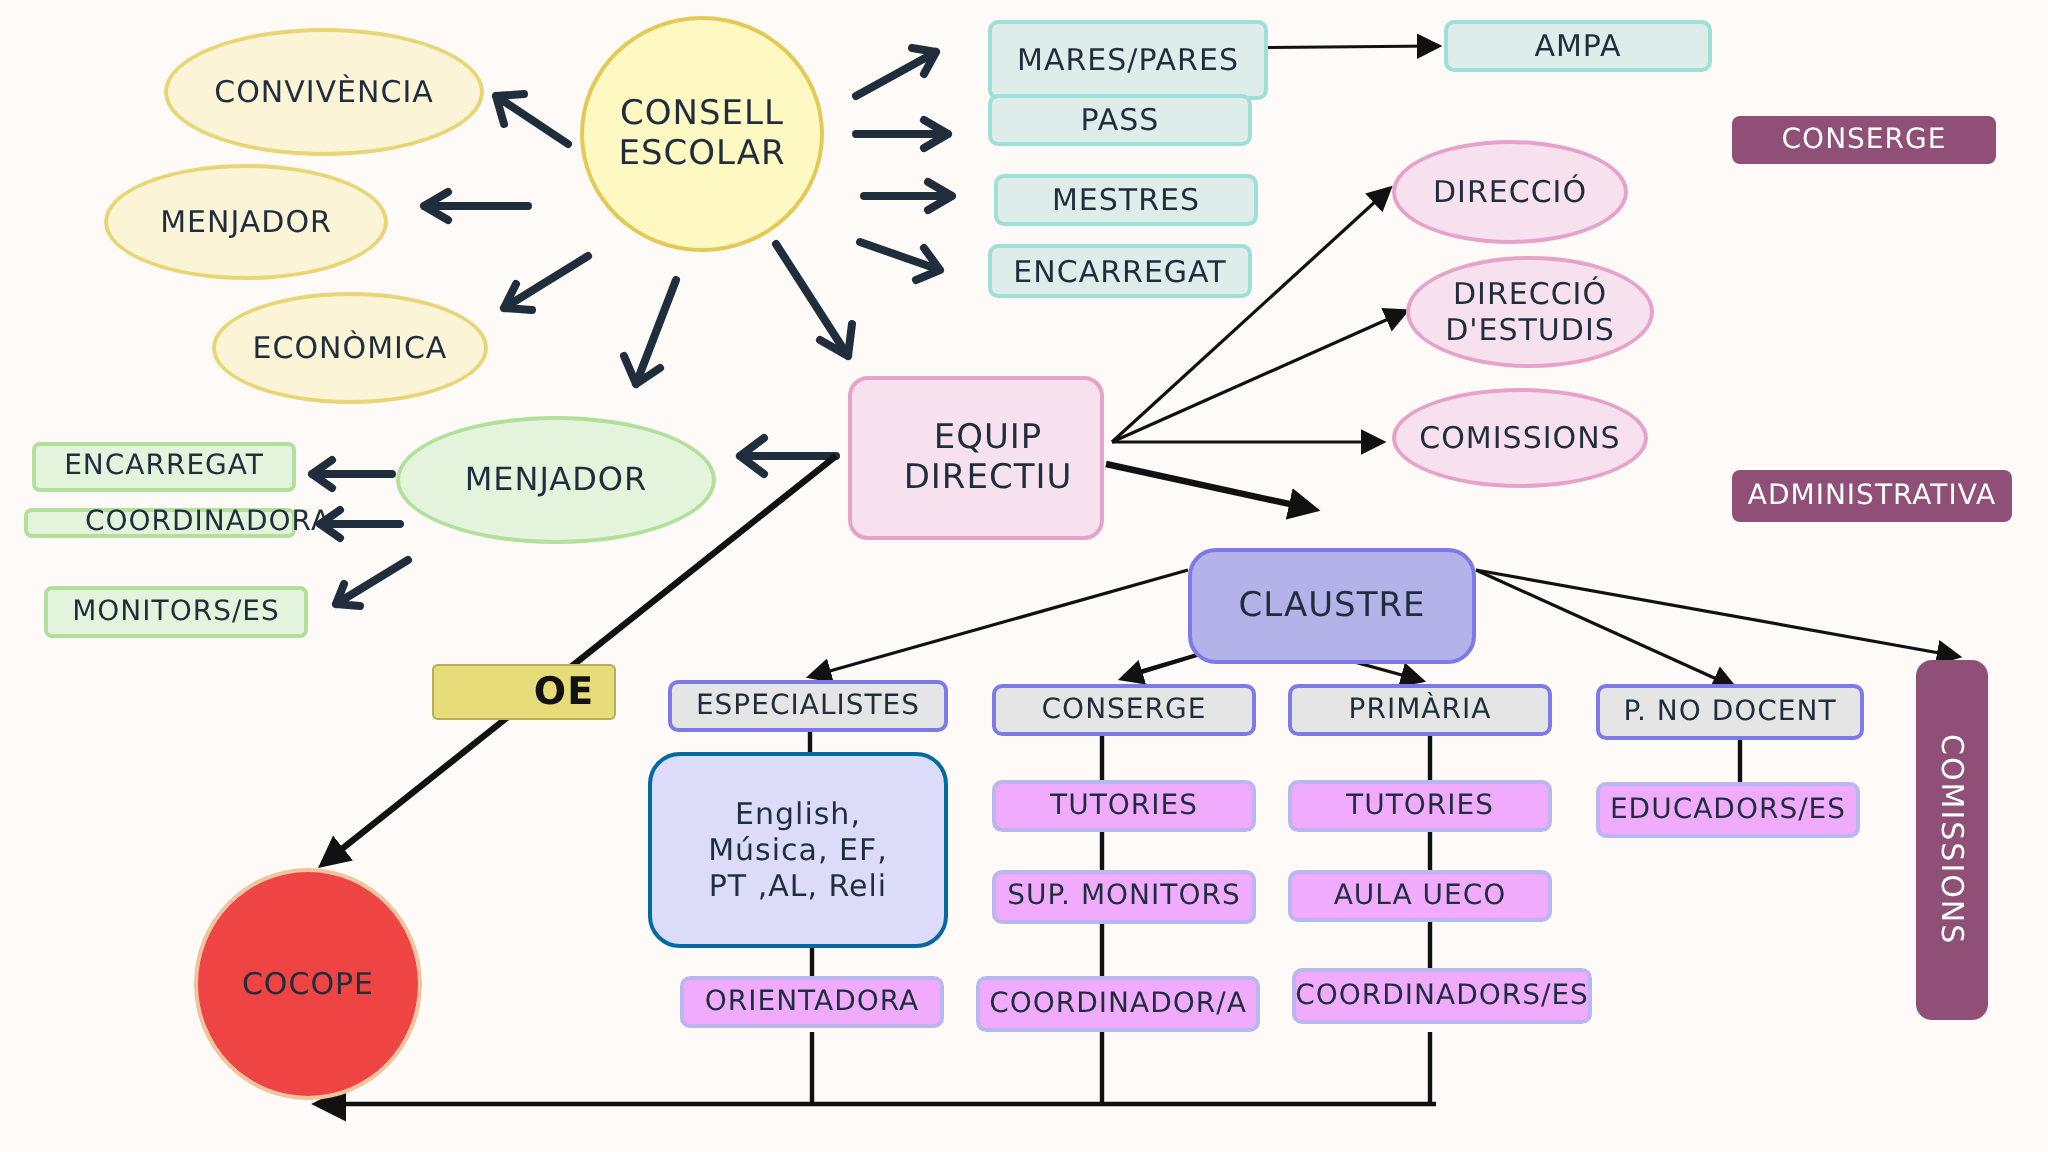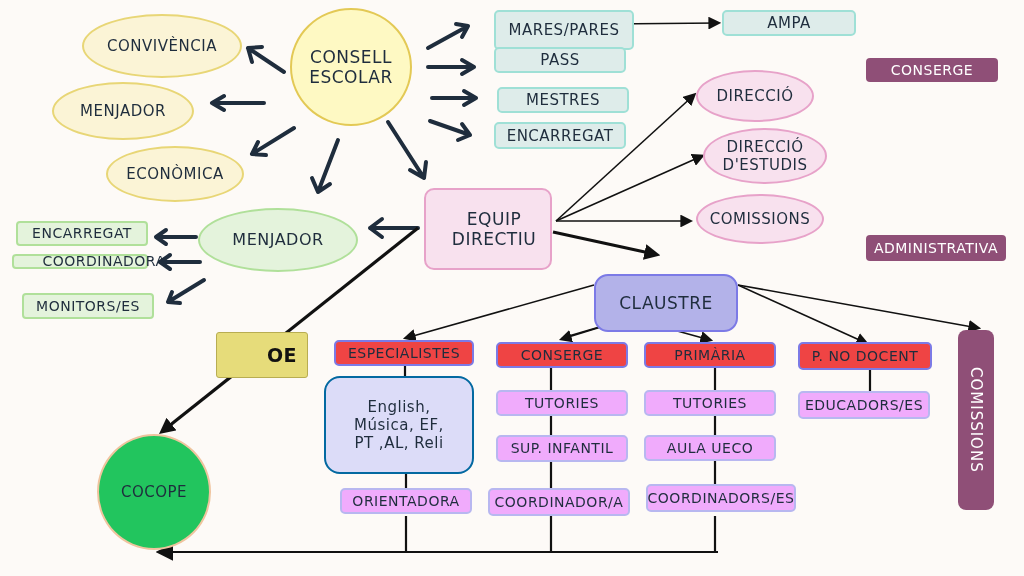--- a/index.html
+++ b/index.html
@@ -112,7 +112,7 @@
 <div class="node green" style="left:12px;top:254px;width:136px;height:15px;padding-left:48px;">COORDINADORA</div>
 <div class="node green" style="left:22px;top:293px;width:132px;height:26px;">MONITORS/ES</div>
 
-<div class="node oe" style="left:216px;top:332px;width:92px;height:46px;padding-left:40px;">OE</div>
+<div class="node oe" style="left:216px;top:332px;width:92px;height:28px;padding-left:40px;">OE</div>
 <div class="node peach" style="left:97px;top:434px;width:114px;height:116px;">COCOPE</div>
 
 <div class="node purpBig" style="left:594px;top:262px;width:144px;height:58px;margin-top:12px;">CLAUSTRE</div>

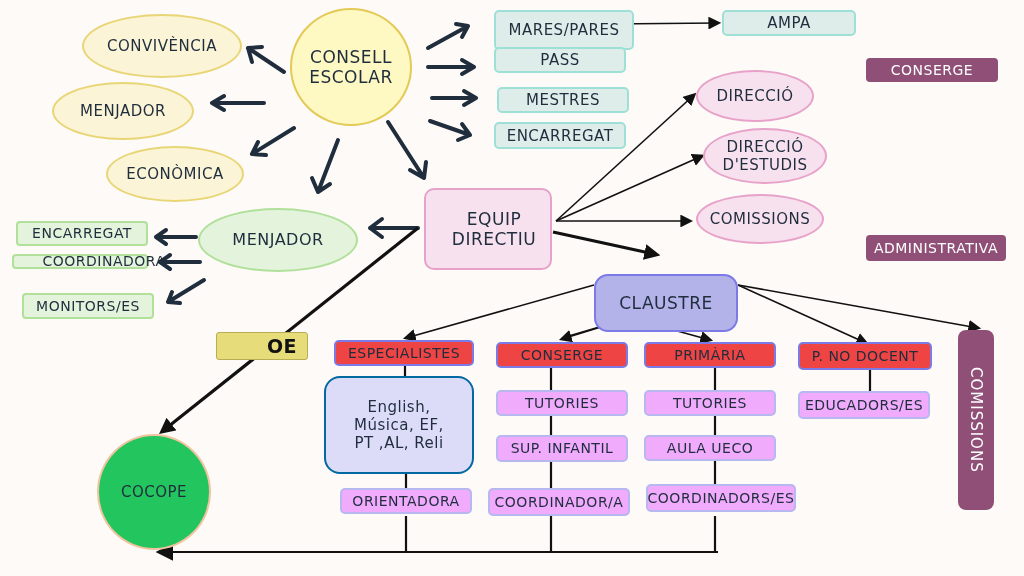--- a/index.html
+++ b/index.html
@@ -16,7 +16,7 @@
   .mauve { background:#8f4f77; color:#fff; border-radius:4px; font-size:14px; }
   .green { background:#e4f3dc; border:2px solid #b0e09a; border-radius:4px; font-size:14px; }
   .greenE { background:#e4f3dc; border:2px solid #b0e09a; border-radius:50%; font-size:16px; }
-  .purpH { background:#ef4444; border:2px solid #7c7ae6; border-radius:5px; font-size:14px; }
+  .purpH { background:#e5e5e5; border:2px solid #7c7ae6; border-radius:5px; font-size:14px; }
   .purpBig { background:#b3b2e9; border:2px solid #7c7ae6; border-radius:14px; font-size:17px; }
   .purpL { background:#f0abfc; border:2px solid #b8b7f0; border-radius:5px; font-size:14px; }
   .purpBox { background:#dcdcf8; border:2px solid #0369a1; border-radius:16px; font-size:15px; }

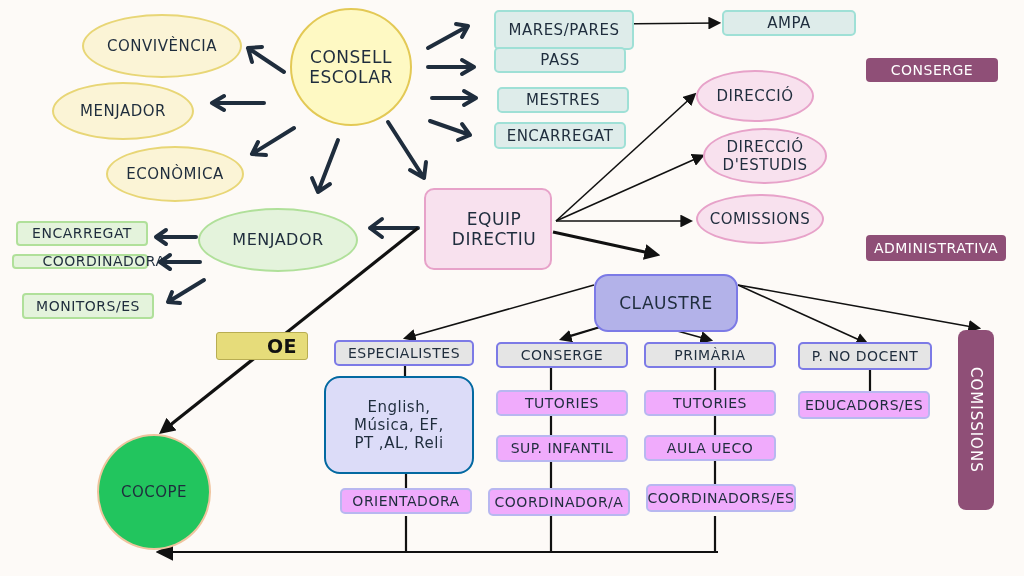--- a/index.html
+++ b/index.html
@@ -125,7 +125,7 @@
 
 <div class="node purpH" style="left:496px;top:342px;width:132px;height:26px;">CONSERGE</div>
 <div class="node purpL" style="left:496px;top:390px;width:132px;height:26px;">TUTORIES</div>
-<div class="node purpL" style="left:496px;top:435px;width:132px;height:27px;">SUP. INFANTIL</div>
+<div class="node purpL" style="left:496px;top:435px;width:132px;height:27px;">SUP. MONITORS</div>
 <div class="node purpL" style="left:488px;top:488px;width:142px;height:28px;">COORDINADOR/A</div>
 
 <div class="node purpH" style="left:644px;top:342px;width:132px;height:26px;">PRIMÀRIA</div>

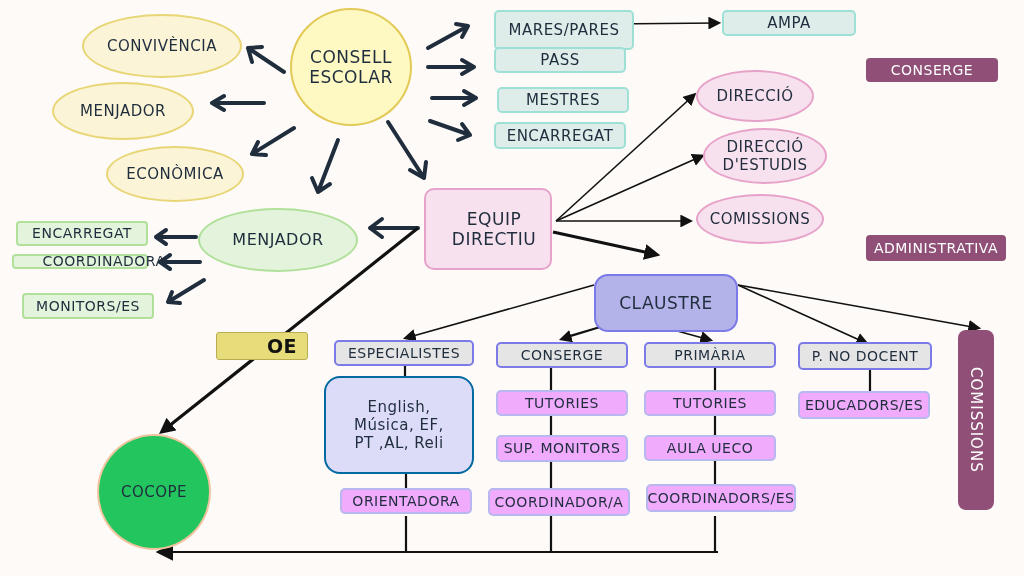--- a/index.html
+++ b/index.html
@@ -21,7 +21,7 @@
   .purpL { background:#f0abfc; border:2px solid #b8b7f0; border-radius:5px; font-size:14px; }
   .purpBox { background:#dcdcf8; border:2px solid #0369a1; border-radius:16px; font-size:15px; }
   .oe { background:#e6dc7a; border:1px solid #b8ad52; border-radius:3px; font-weight:bold; font-size:19px; color:#111; }
-  .peach { background:#22c55e; border:2px solid #efc49e; border-radius:50%; font-size:15px; }
+  .peach { background:#ef4444; border:2px solid #efc49e; border-radius:50%; font-size:15px; }
   .vert { writing-mode:vertical-rl; background:#8f4f77; color:#fff; border-radius:8px; font-size:15px; letter-spacing:1px; }
 </style>
 </head>

